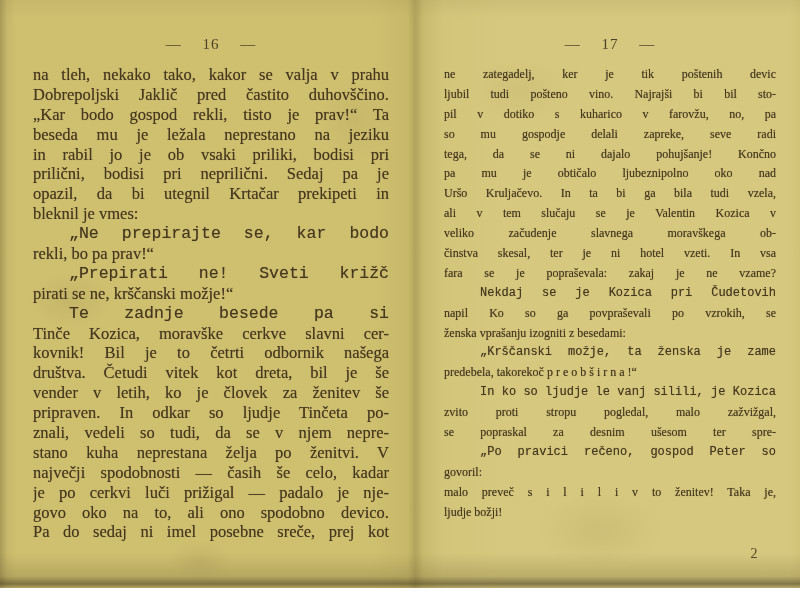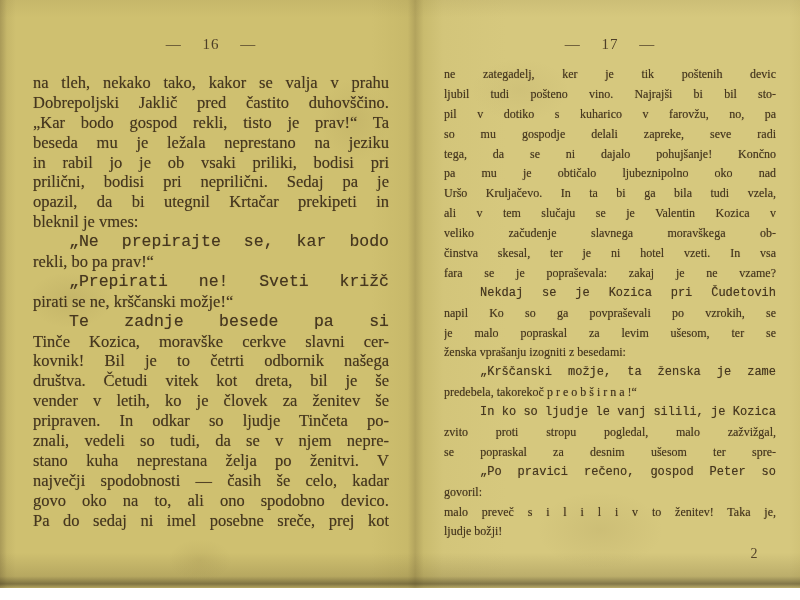--- a/index.html
+++ b/index.html
@@ -45,7 +45,7 @@
     line-height: 19.9px;
     text-shadow: 0 0 0.7px rgba(70,55,31,0.55);
   }
-  .pg-body.left  { left: 33px;  width: 356px; margin-top: 8px; }
+  .pg-body.left  { left: 33px;  width: 356px; }
   .pg-body.right { left: 444px; width: 332px; font-size: 12px; }
   .line {
     height: 19.9px;

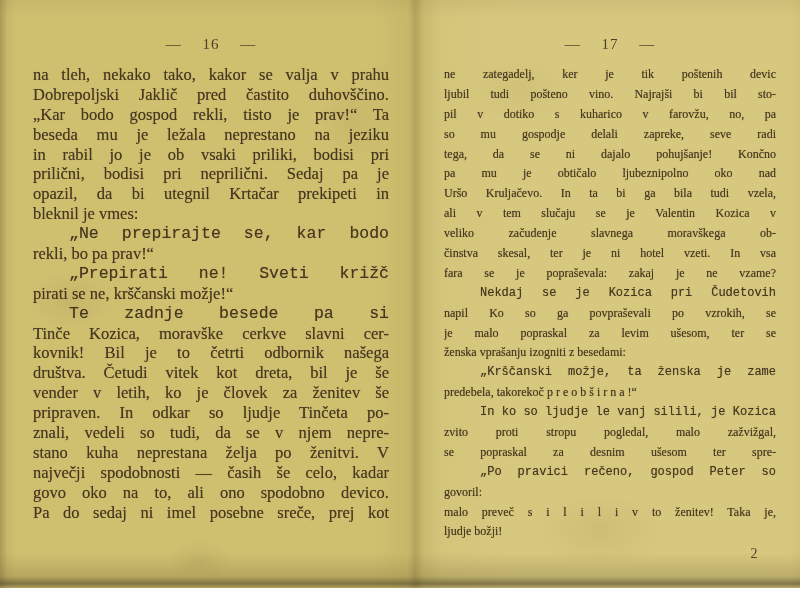--- a/index.html
+++ b/index.html
@@ -112,7 +112,6 @@
       <div class="line">fara se je popraševala: zakaj je ne vzame?</div>
       <div class="line indent">Nekdaj se je Kozica pri Čudetovih</div>
       <div class="line">napil Ko so ga povpraševali po vzrokih, se</div>
-      <div class="line">je malo popraskal za levim ušesom, ter se</div>
       <div class="line flush">ženska vprašanju izogniti z besedami:</div>
       <div class="line indent">„Krščanski možje, ta ženska je zame</div>
       <div class="line flush">predebela, takorekoč p r e o b š i r n a !“</div>

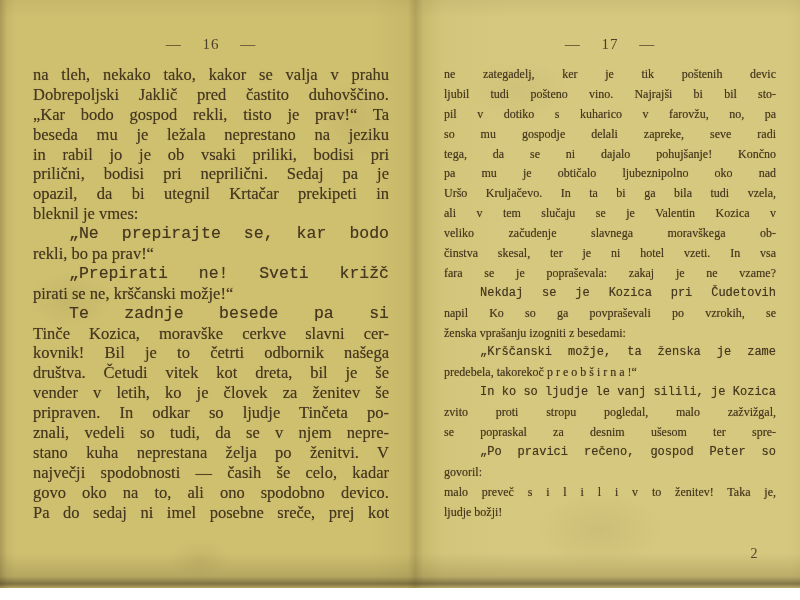--- a/index.html
+++ b/index.html
@@ -93,6 +93,7 @@
       <div class="line">znali, vedeli so tudi, da se v njem nepre-</div>
       <div class="line">stano kuha neprestana želja po ženitvi. V</div>
       <div class="line">največji spodobnosti — časih še celo, kadar</div>
+      <div class="line">je po cerkvi luči prižigal — padalo je nje-</div>
       <div class="line">govo oko na to, ali ono spodobno devico.</div>
       <div class="line">Pa do sedaj ni imel posebne sreče, prej kot</div>
     </div>

